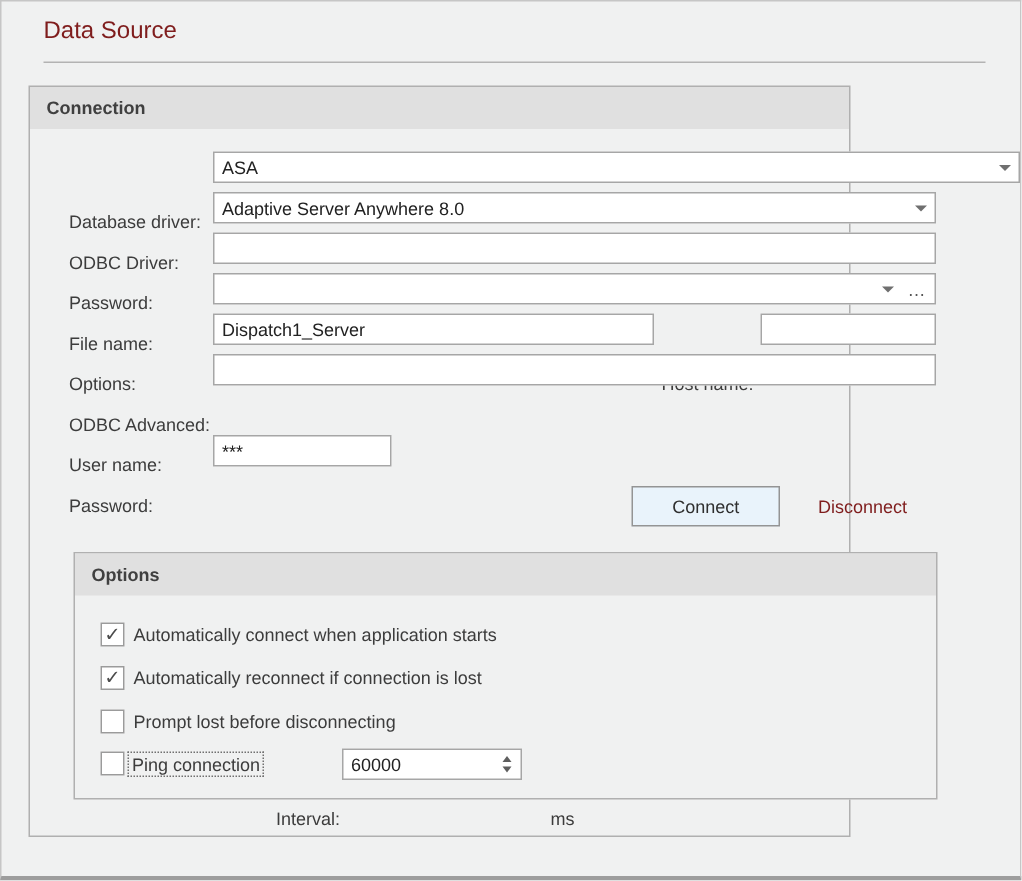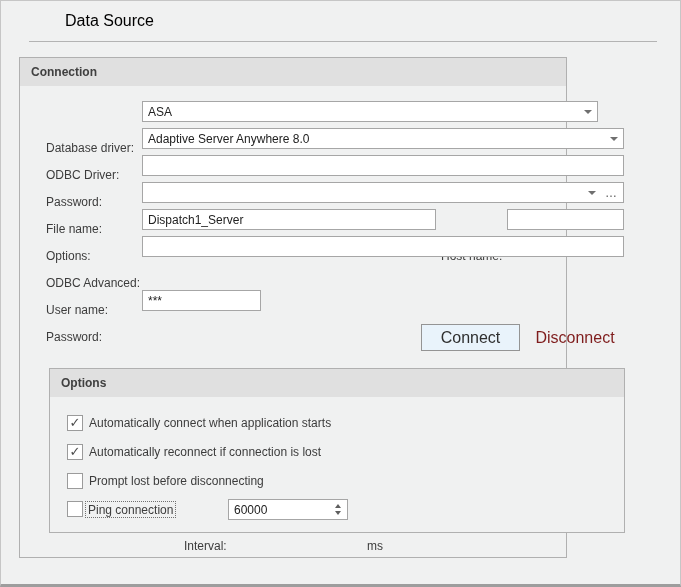--- a/index.html
+++ b/index.html
@@ -11,7 +11,7 @@
     overflow:hidden;
     font-size:12px; color:#3c3c3c;
   }
-  .page-title { position:absolute; left:28px; top:11px; font-size:16px; color:#000000;margin-left:36px; }
+  .page-title { position:absolute; left:28px; top:11px; font-size:16px; color:#7f1d1d; }
   .title-divider { position:absolute; left:28px; top:40px; width:628px; height:1px; background:#b3b3b3; }
 
   .groupbox { position:absolute; box-sizing:border-box; border:1px solid #b0b0b0; background:#f0f1f1; }

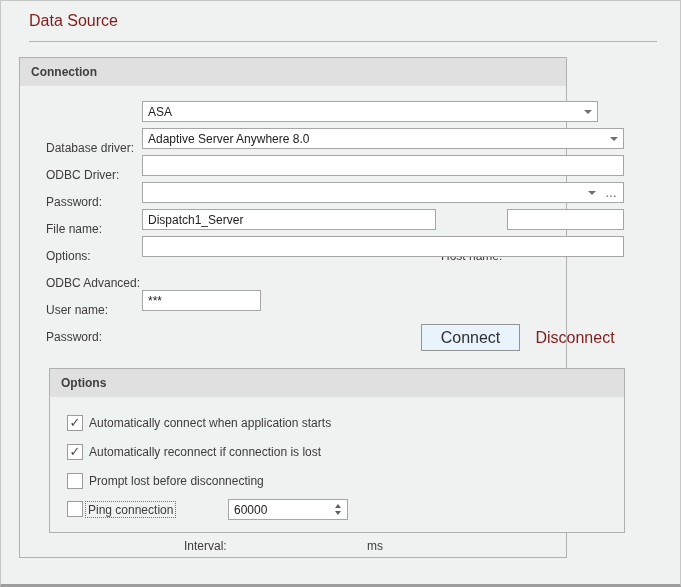--- a/index.html
+++ b/index.html
@@ -77,7 +77,7 @@
   </div>
 
   <span class="lbl" style="left:45px; top:100px;">Database driver:</span>
-  <div class="field combo" style="left:141px; top:100px; width:456px;">
+  <div class="field combo" style="left:141px; top:100px; width:538px;">
     <span class="combo-value">ASA</span>
     <span class="combo-arrow"></span>
   </div>

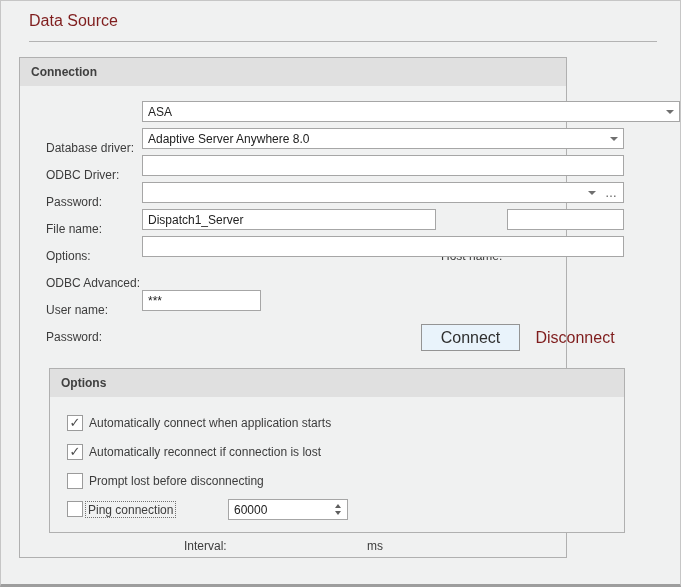--- a/index.html
+++ b/index.html
@@ -43,7 +43,7 @@
 
   .btn {
     position:absolute; box-sizing:border-box; display:flex; align-items:center; justify-content:center;
-    font-size:16px;
+    font-size:12px;
   }
   .btn-connect { left:420px; top:323px; width:99px; height:27px; background:#e9f3fb; border:1px solid #949494; color:#2f2f2f; cursor:pointer; }
   .btn-disconnect { left:524px; top:323px; width:100px; height:27px; background:transparent; border:1px solid transparent; color:#7f1d1d; }

